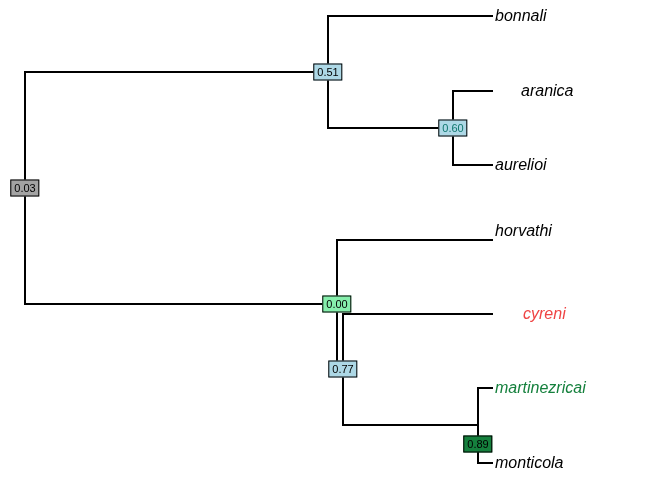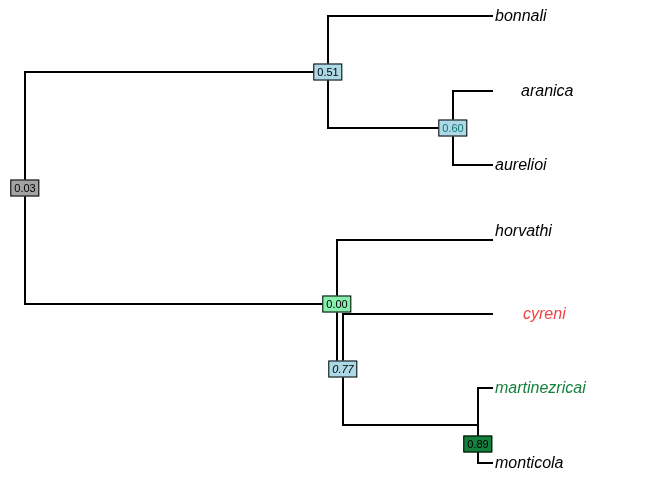--- a/index.html
+++ b/index.html
@@ -66,7 +66,7 @@
     <div class="support-box" style="left: 328px; top: 72px; background: rgb(173, 216, 230); border-color: rgb(0, 0, 0); color: rgb(0, 0, 0);">0.51</div>
     <div class="support-box" style="left: 453px; top: 128px; background: rgb(173, 216, 230); border-color: rgb(0, 0, 0); color: #0f766e;">0.60</div>
     <div class="support-box" style="left: 337px; top: 304px; background: #86efac; border-color: rgb(0, 0, 0); color: rgb(0, 0, 0);">0.00</div>
-    <div class="support-box" style="left: 343px; top: 369px; background: rgb(173, 216, 230); border-color: rgb(0, 0, 0); color: rgb(0, 0, 0); font-style: italic;">0.77</div>
+    <div class="support-box" style="left: 343px; top: 369px; background: rgb(173, 216, 230); border-color: rgb(0, 0, 0); color: rgb(0, 0, 0);">0.77</div>
     <div class="support-box" style="left: 478px; top: 444px; background: #15803d; border-color: rgb(0, 0, 0); color: rgb(0, 0, 0);">0.89</div>
     <div class="tip-label" style="left: 495px; top: 16px; color: rgb(0, 0, 0);">bonnali</div>
     <div class="tip-label" style="left: 521px; top: 91px; color: rgb(0, 0, 0);">aranica</div>

